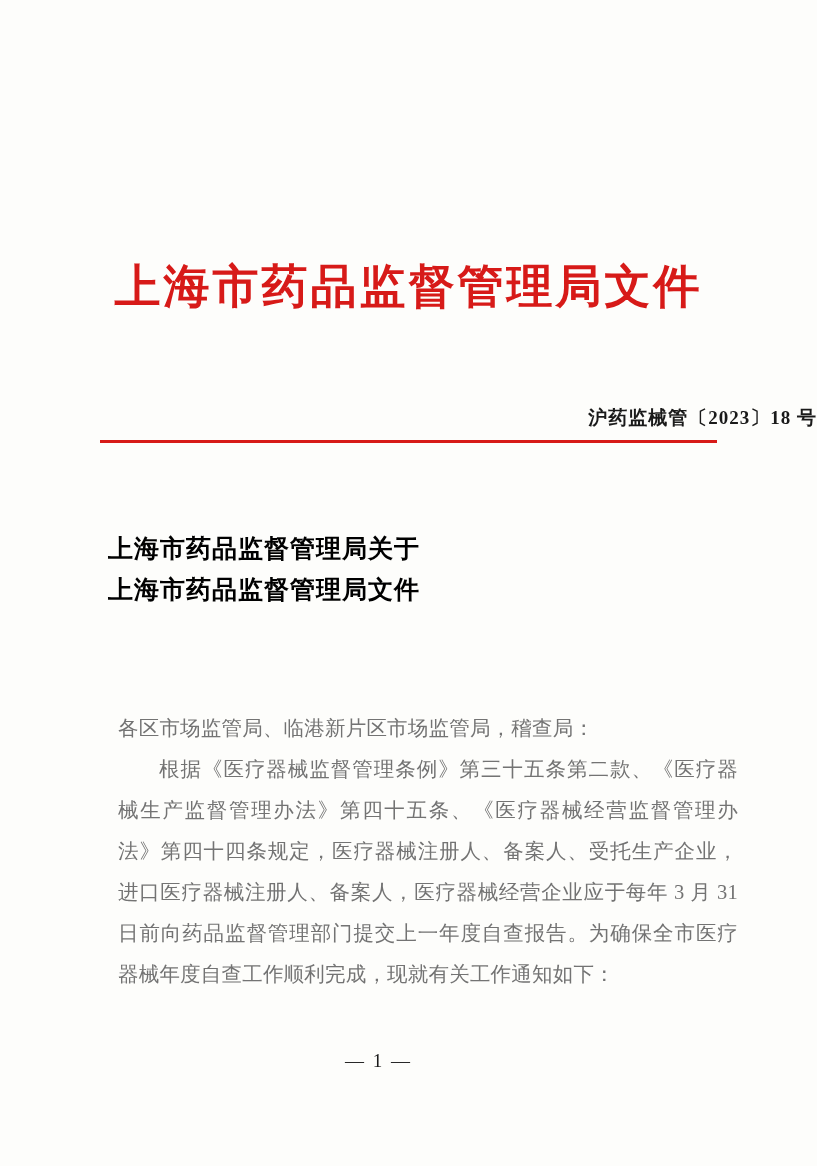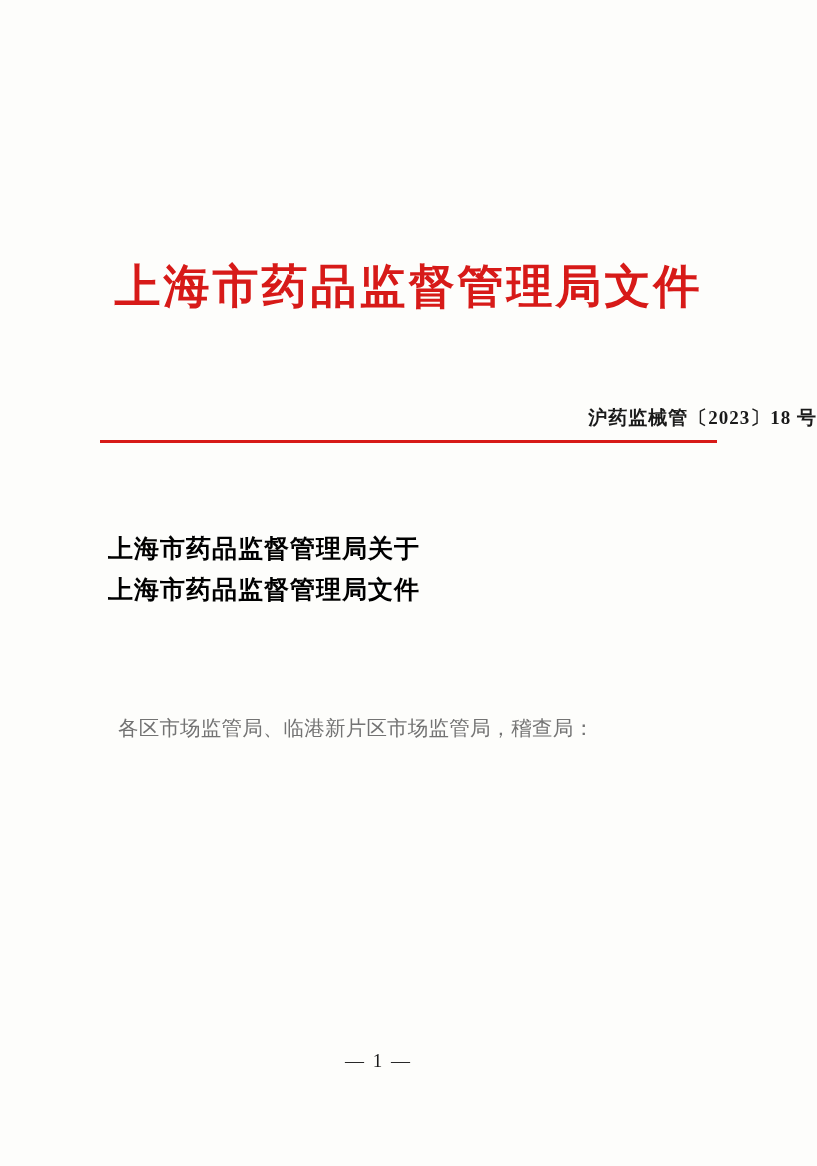--- a/index.html
+++ b/index.html
@@ -133,6 +133,7 @@
 
   <div class="body-block">
     <div class="salutation">各区市场监管局、临港新片区市场监管局，稽查局：</div>
+    <div class="para">根据《医疗器械监督管理条例》第三十五条第二款、《医疗器械生产监督管理办法》第四十五条、《医疗器械经营监督管理办法》第四十四条规定，医疗器械注册人、备案人、受托生产企业，进口医疗器械注册人、备案人，医疗器械经营企业应于每年 3 月 31 日前向药品监督管理部门提交上一年度自查报告。为确保全市医疗器械年度自查工作顺利完成，现就有关工作通知如下：</div>
   </div>
 
   <div class="page-number">— 1 —</div>

